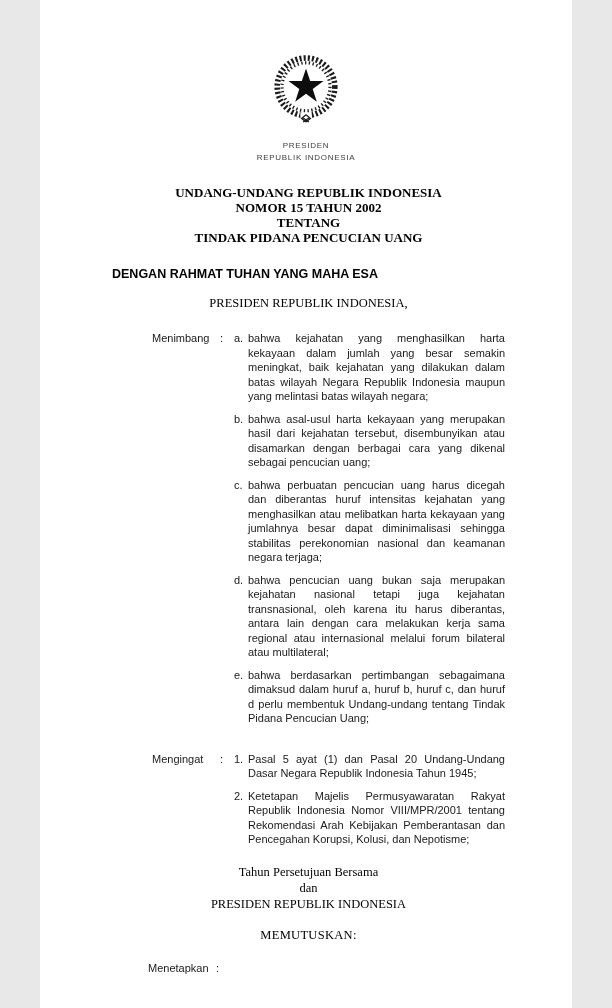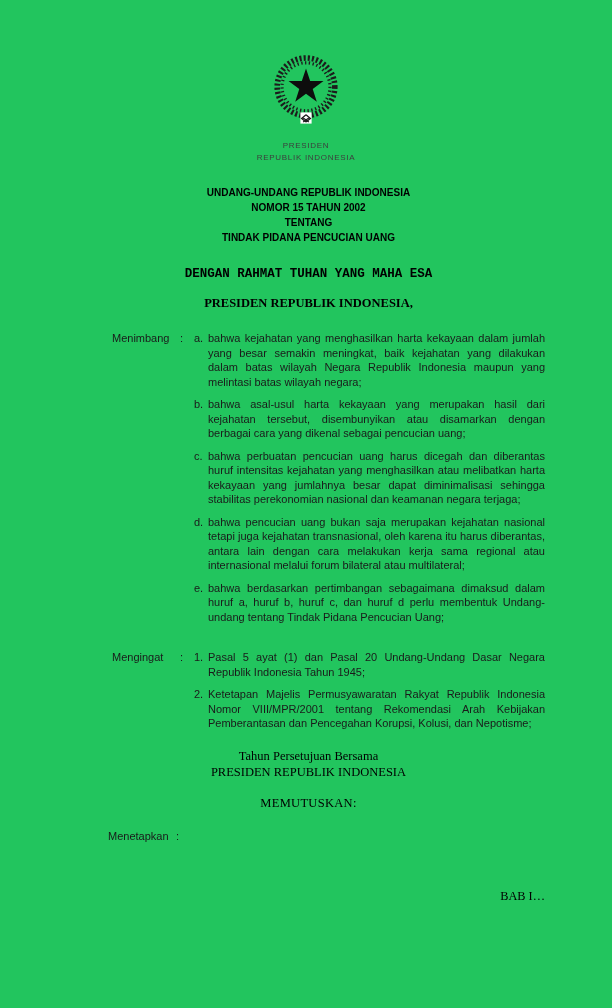--- a/index.html
+++ b/index.html
@@ -5,10 +5,10 @@
   html, body { margin: 0; padding: 0; background: #e8e8e8; }
   .page {
     position: relative;
-    width: 612px;
+    width: 532px;
     height: 1008px;
     margin: 0 auto;
-    background: #22c55e;
+    background: #ffffff;
     overflow: hidden;
     color: #111;
   }

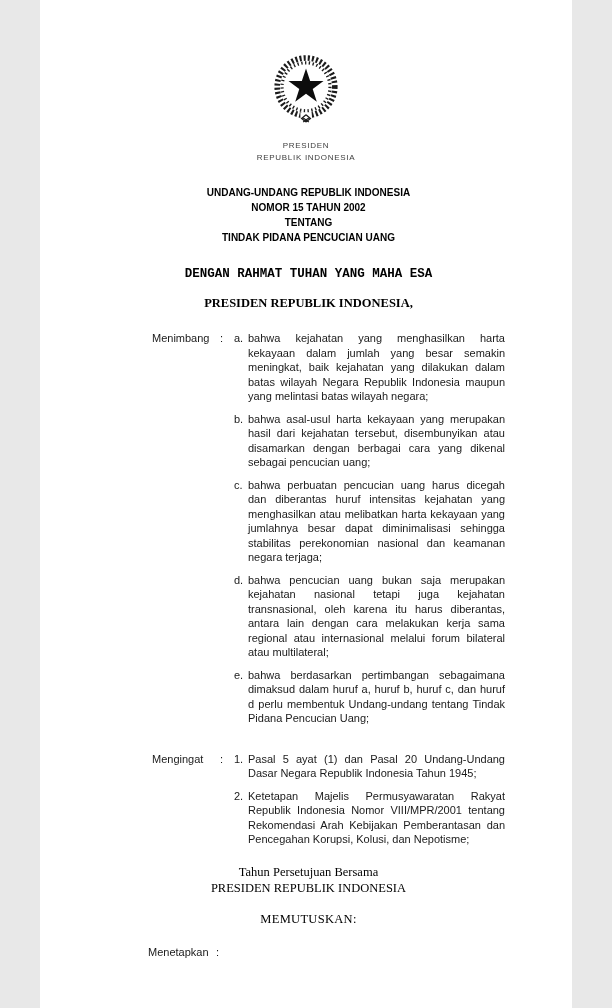--- a/index.html
+++ b/index.html
@@ -25,9 +25,9 @@
   .content { margin: 0 67px 0 72px; }
   .title-block {
     margin-top: 21px;
-    font-family: Liberation Sans, sans-serif;
+    font-family: Liberation Serif, serif;
     font-weight: bold;
-    font-size: 10px;
+    font-size: 13px;
     line-height: 15px;
     text-align: center;
     color: #000;

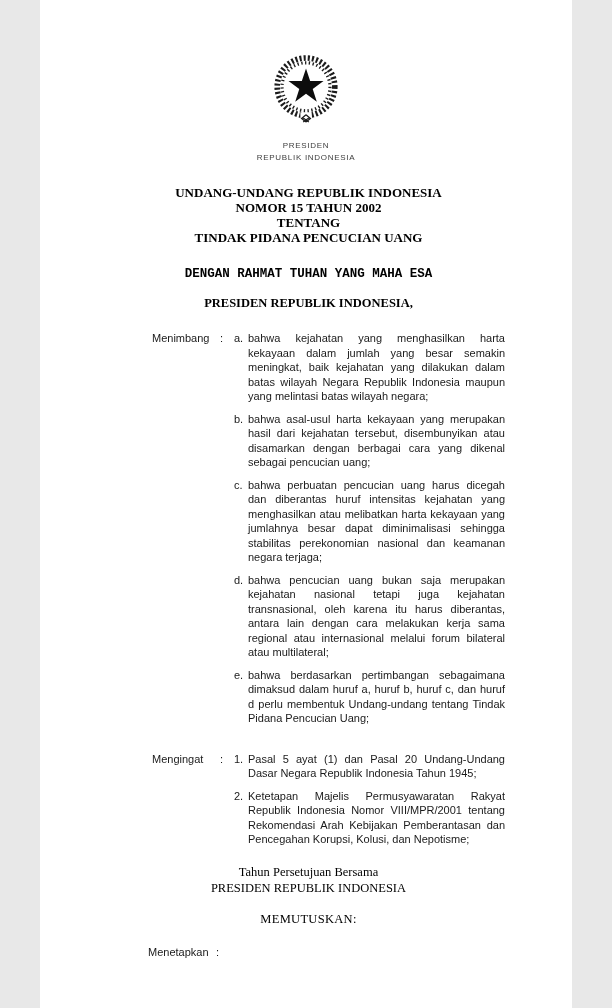--- a/index.html
+++ b/index.html
@@ -34,10 +34,9 @@
   }
   .invocation {
     margin-top: 22px;
-    font-family: Liberation Mono, monospace;
+    font-family: Liberation Sans, sans-serif;
     font-weight: bold;
     font-size: 12.5px;
-    text-align: center;
     color: #000;
   }
   .issuer {

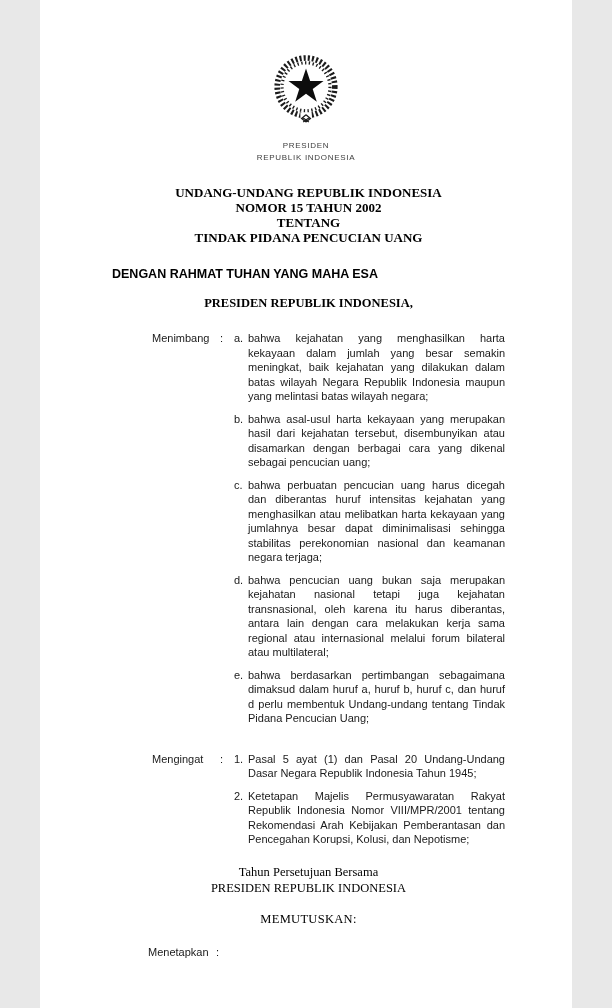--- a/index.html
+++ b/index.html
@@ -42,7 +42,7 @@
   .issuer {
     margin-top: 15px;
     font-family: "Liberation Serif", serif;
-    font-weight: bold;
+    font-weight: normal;
     font-size: 12.5px;
     text-align: center;
     color: #000;

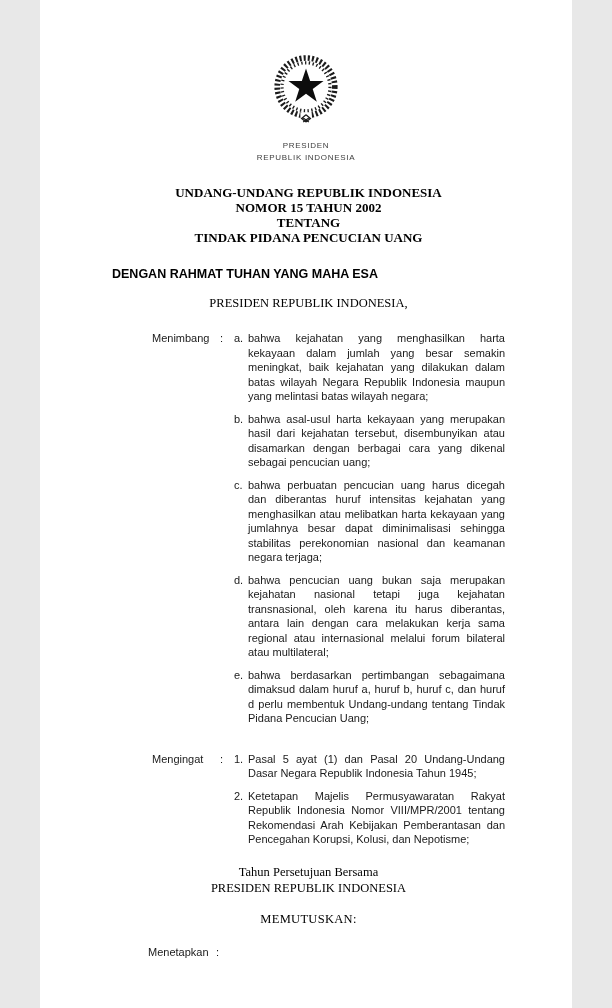--- a/index.html
+++ b/index.html
@@ -187,6 +187,7 @@
 
     <div class="agreement">
       <div>Tahun Persetujuan Bersama</div>
+      <div>dan</div>
       <div>PRESIDEN REPUBLIK INDONESIA</div>
     </div>
 

